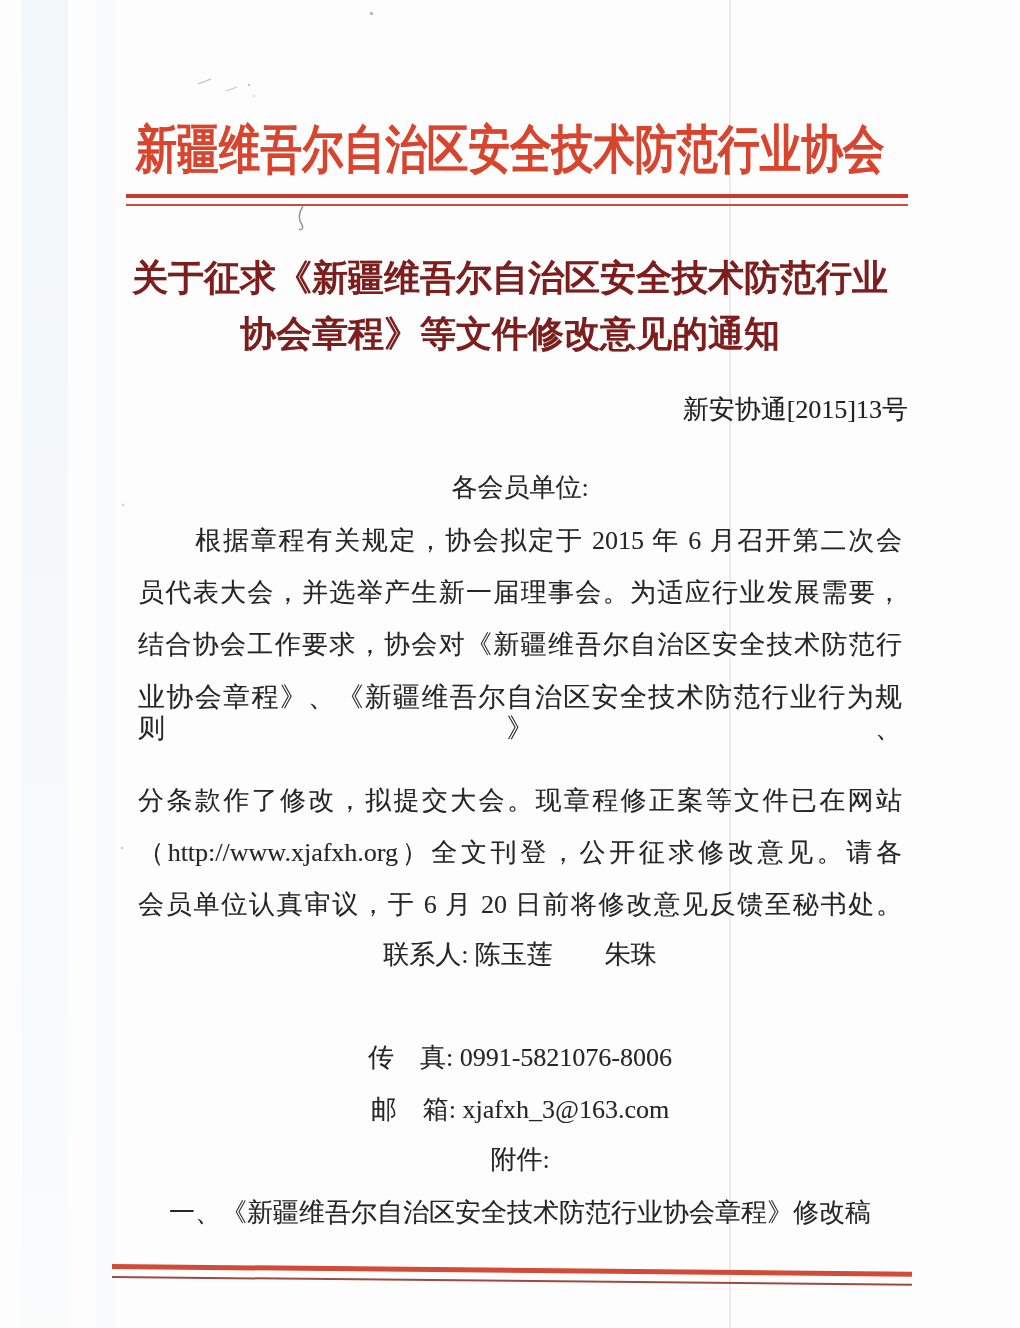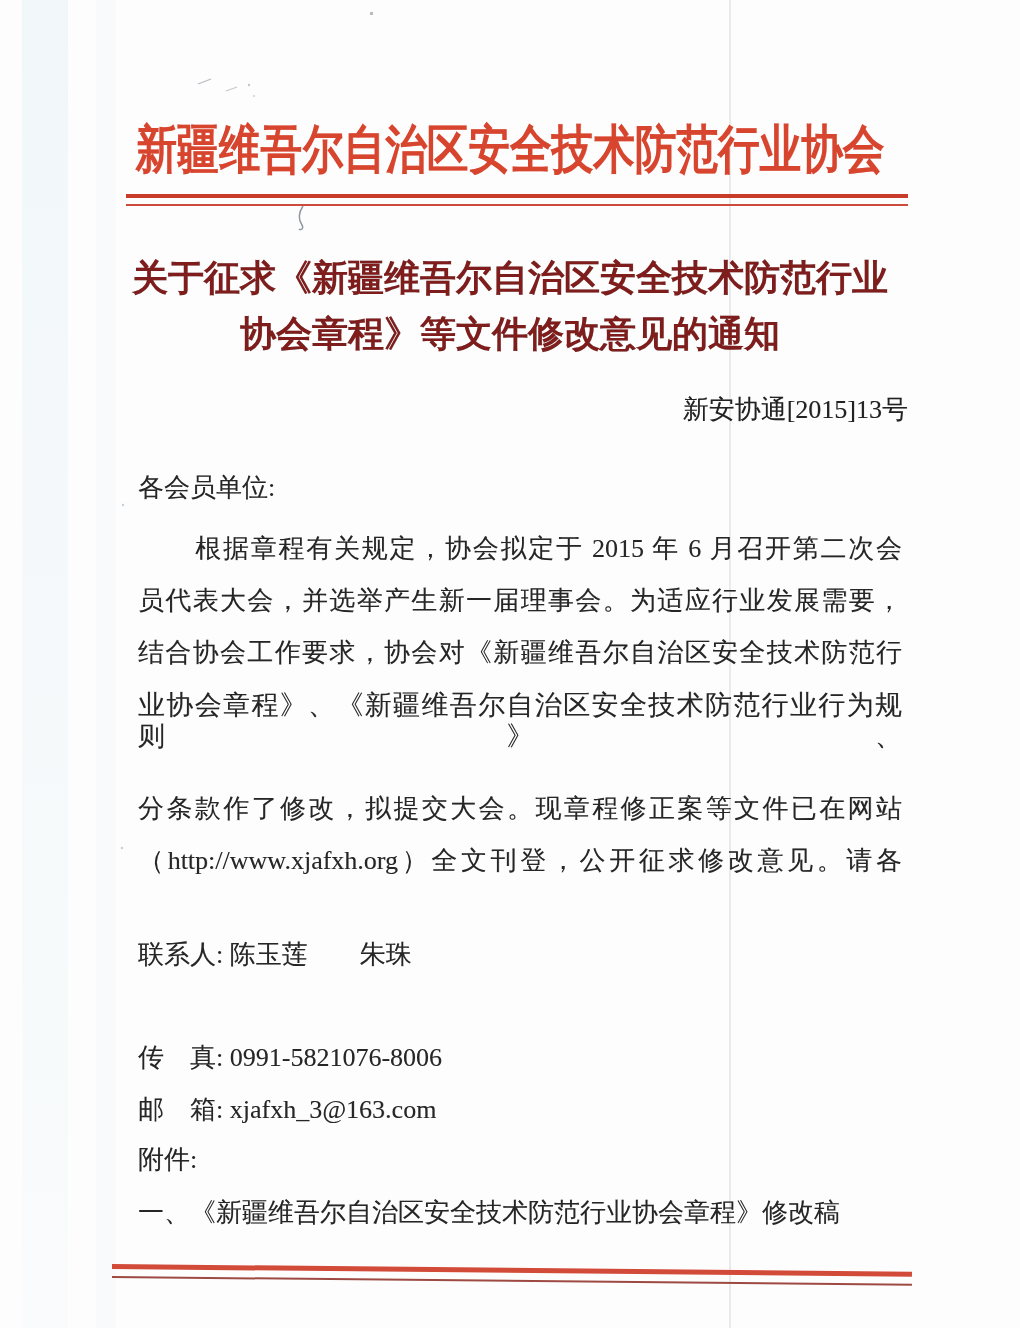--- a/index.html
+++ b/index.html
@@ -66,6 +66,7 @@
     position: absolute; left: 138px; width: 764px;
     font-size: 26px; line-height: 1.15; color: #262626;
     text-shadow: 0.3px 0.3px 0.5px rgba(50,50,50,0.3);
+    text-align: center;
   }
   .just { text-align: justify; text-align-last: justify; margin-top: 8px; }
   .indent { text-indent: 2.2em; }

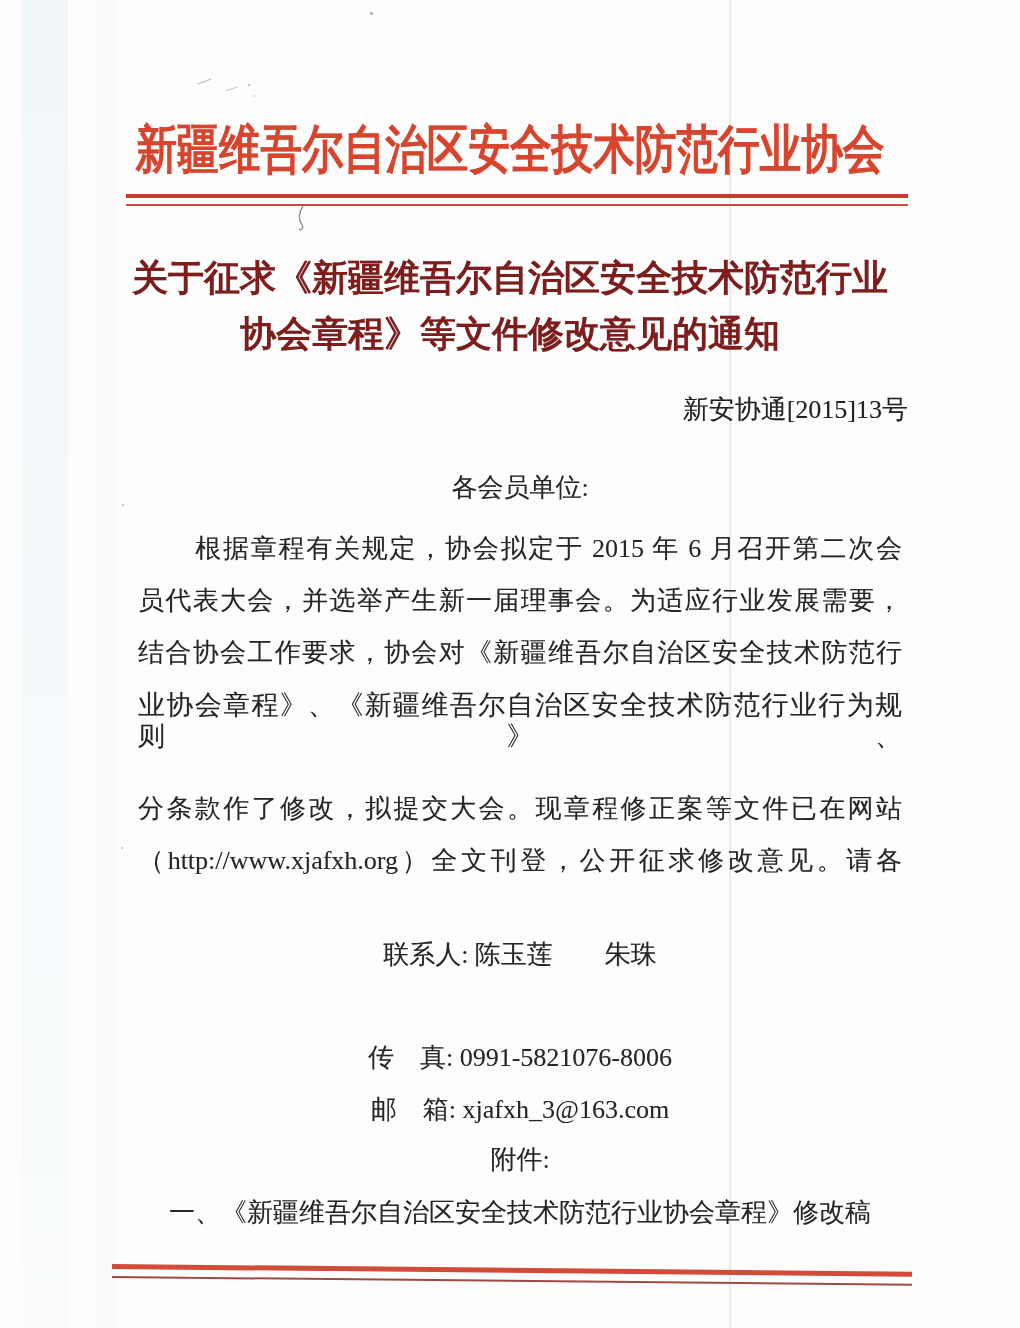--- a/index.html
+++ b/index.html
@@ -68,7 +68,7 @@
     text-shadow: 0.3px 0.3px 0.5px rgba(50,50,50,0.3);
     text-align: center;
   }
-  .just { text-align: justify; text-align-last: justify; margin-top: 8px; }
+  .just { text-align: justify; text-align-last: justify; }
   .indent { text-indent: 2.2em; }
   .tight { font-size: 27px; }
 

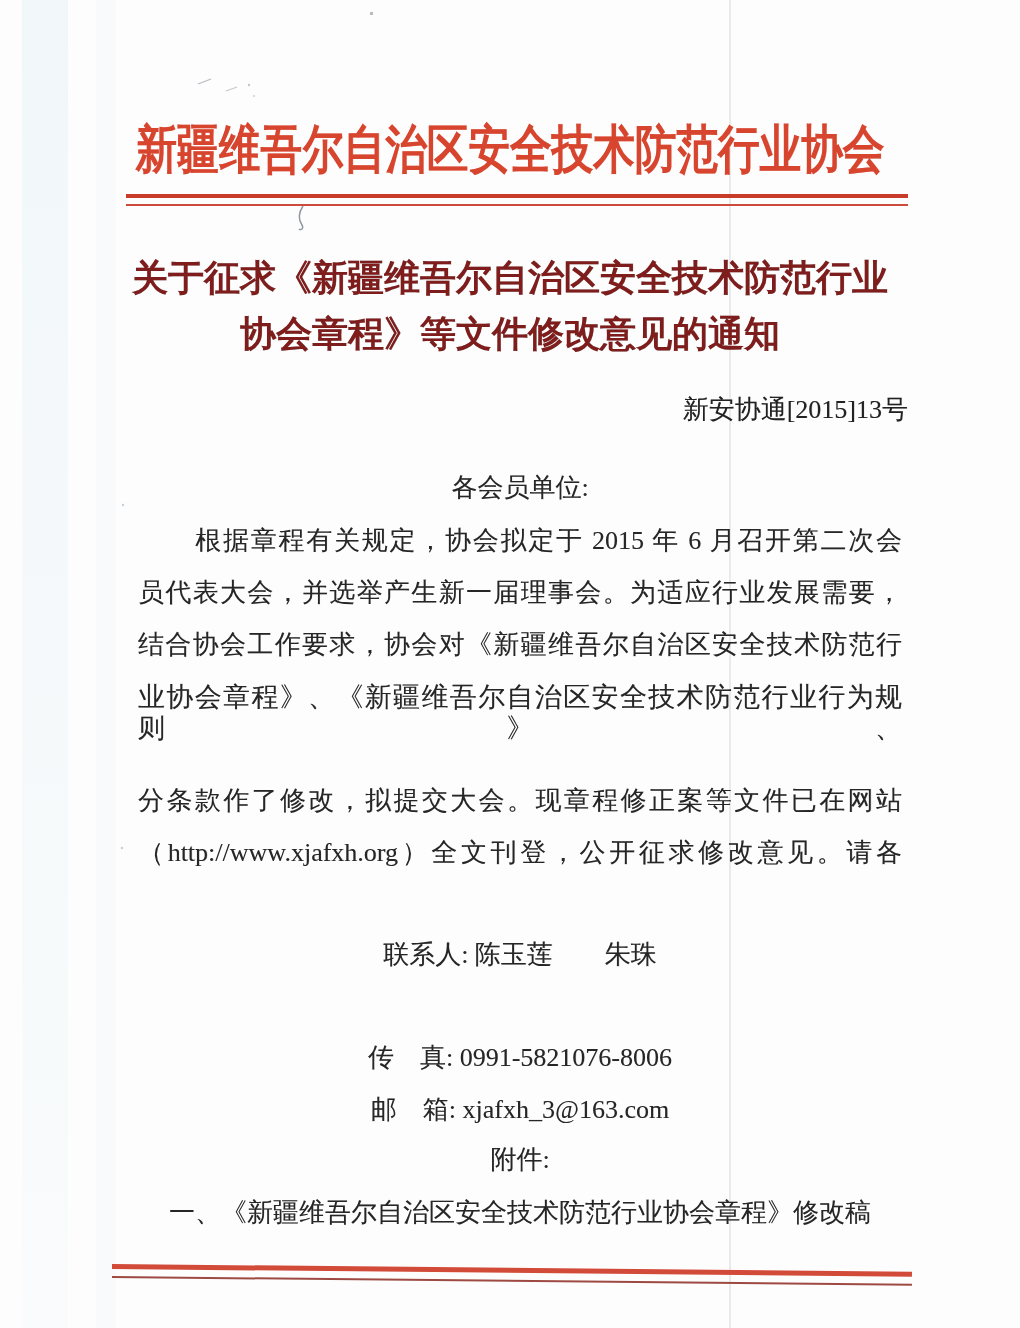--- a/index.html
+++ b/index.html
@@ -113,6 +113,7 @@
   <div class="bline just tight" style="top:682px">业协会章程》、《新疆维吾尔自治区安全技术防范行业行为规则》、</div>
   <div class="bline just" style="top:838px">（http://www.xjafxh.org）全文刊登，公开征求修改意见。请各</div>
   <div class="bline just" style="top:786px">分条款作了修改，拟提交大会。现章程修正案等文件已在网站</div>
+  <div class="bline just" style="top:890px">会员单位认真审议，于 6 月 20 日前将修改意见反馈至秘书处。</div>
 
   <div class="bline" style="top:940px">联系人: 陈玉莲　　朱珠</div>
   <div class="bline" style="top:1043px">传　真: 0991-5821076-8006</div>

